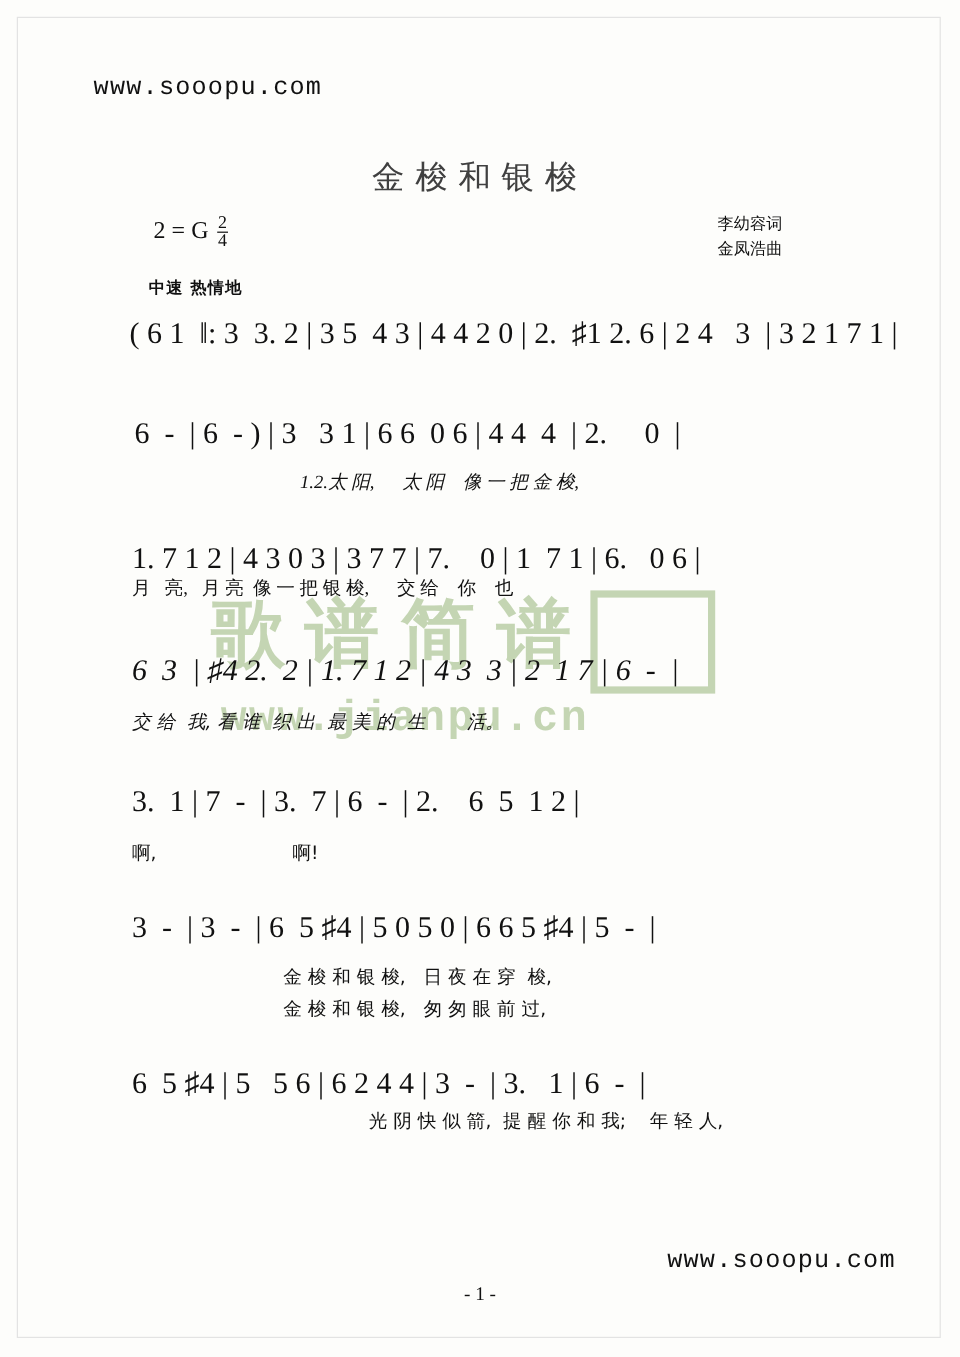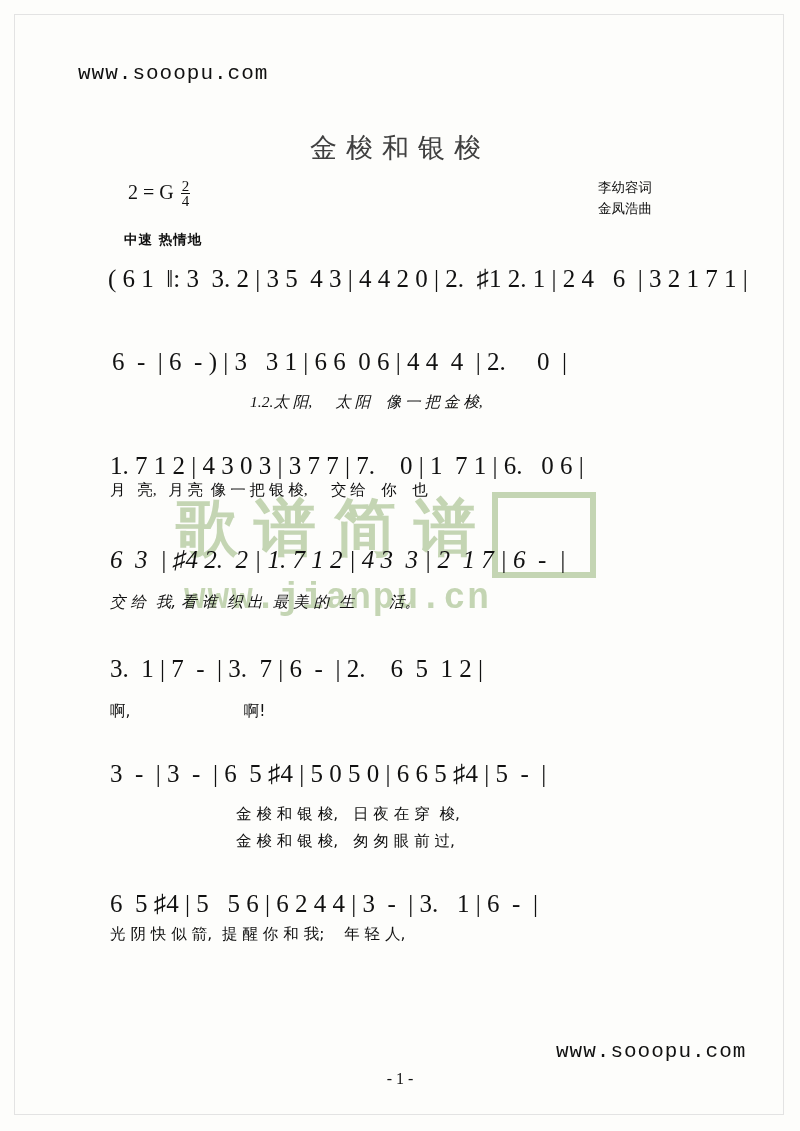--- a/index.html
+++ b/index.html
@@ -202,7 +202,7 @@
   </div>
 
   <div class="sys" style="top:265px;">
-    <div class="notes" style="margin-left:108px;">( 6 1  ‖: 3  3. 2 | 3 5  4 3 | 4 4 2 0 | 2.  ♯1 2. 1 | 2 4   6  | 3 2 1 7 1 |</div>
+    <div class="notes" style="margin-left:108px;">( 6 1  ‖: 3  3. 2 | 3 5  4 3 | 4 4 2 0 | 2.  ♯1 2. 6 | 2 4   3  | 3 2 1 7 1 |</div>
   </div>
 
   <div class="sys" style="top:348px;">

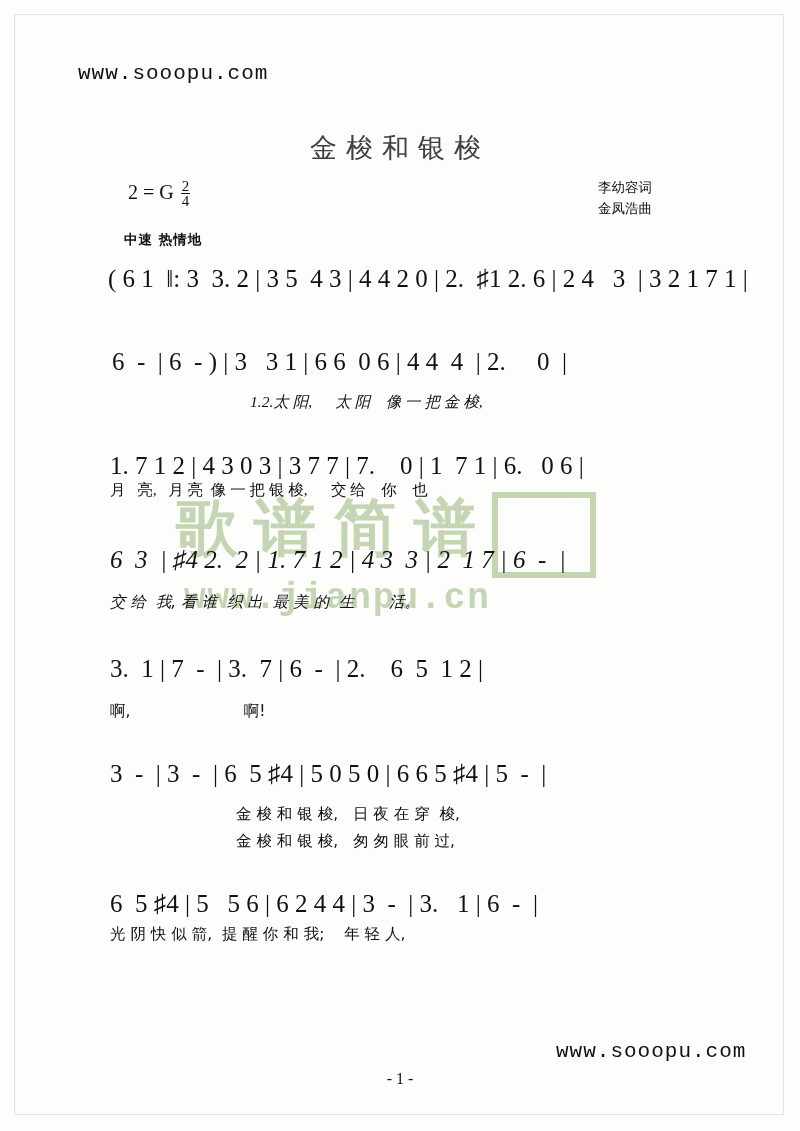--- a/index.html
+++ b/index.html
@@ -233,7 +233,7 @@
 
   <div class="sys" style="top:890px;">
     <div class="notes" style="margin-left:110px;">6  5 ♯4 | 5   5 6 | 6 2 4 4 | 3  -  | 3.   1 | 6  -  |</div>
-    <div class="lyr" style="margin-left:110px; margin-top:6px;">光 阴 快 似 箭,  提 醒 你 和 我;    年 轻 人,</div>
+    <div class="lyr" style="margin-left:110px; margin-top:6px;text-align:center;">光 阴 快 似 箭,  提 醒 你 和 我;    年 轻 人,</div>
   </div>
 
   <div class="wm-bottom">www.sooopu.com</div>

